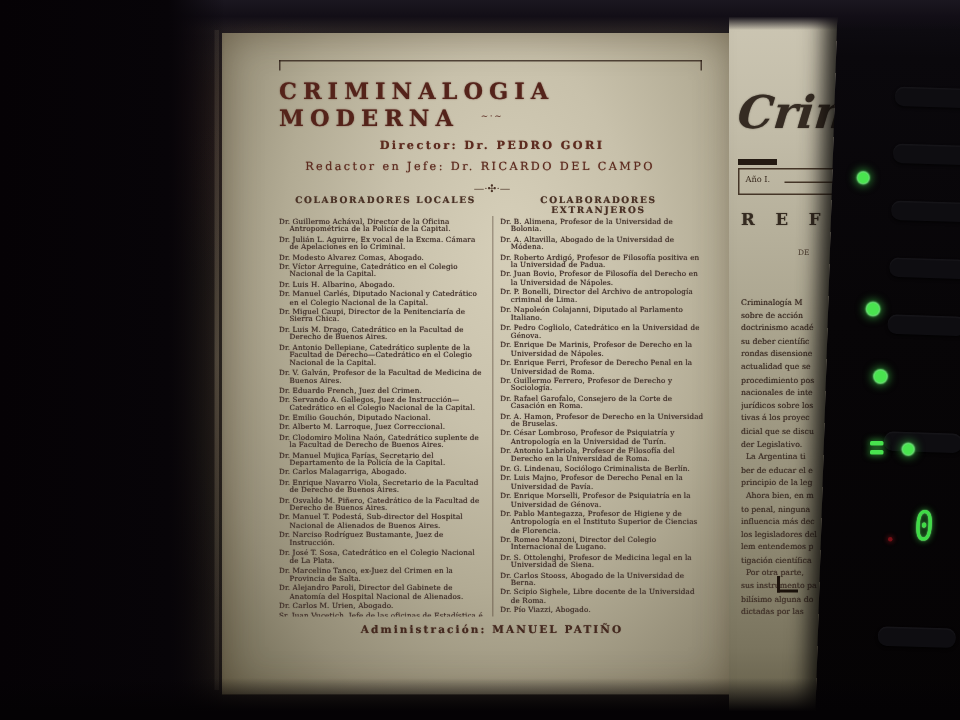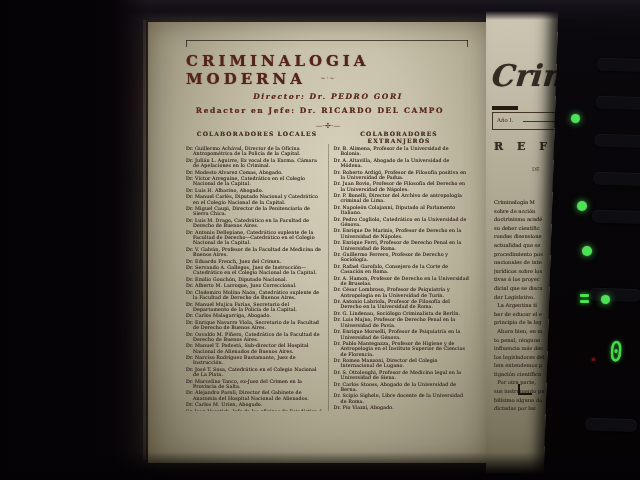--- a/index.html
+++ b/index.html
@@ -22,7 +22,7 @@
     text-shadow:0 0 1px rgba(84,35,26,.8);}
   .orn-small{position:absolute;left:0;right:0;top:52px;text-align:center;font-size:6px;color:#54231a;letter-spacing:1px;}
   .director{position:absolute;left:0;right:0;top:70px;text-align:center;
-    font-size:7.5px;letter-spacing:1.6px;color:#5d2b1f;font-weight:bold;text-shadow:0 0 .6px rgba(93,43,31,.7);font-style:italic;}
+    font-size:7.5px;letter-spacing:1.6px;color:#5d2b1f;font-weight:bold;text-shadow:0 0 .6px rgba(93,43,31,.7);}
   .redactor{position:absolute;left:0;right:16px;top:84px;text-align:center;
     font-size:7.5px;letter-spacing:1.6px;color:#5d2b1f;font-weight:bold;text-shadow:0 0 .6px rgba(93,43,31,.7);}
   .orn-div{position:absolute;left:0;right:0;top:100px;text-align:center;font-size:7px;color:#4a3226;}

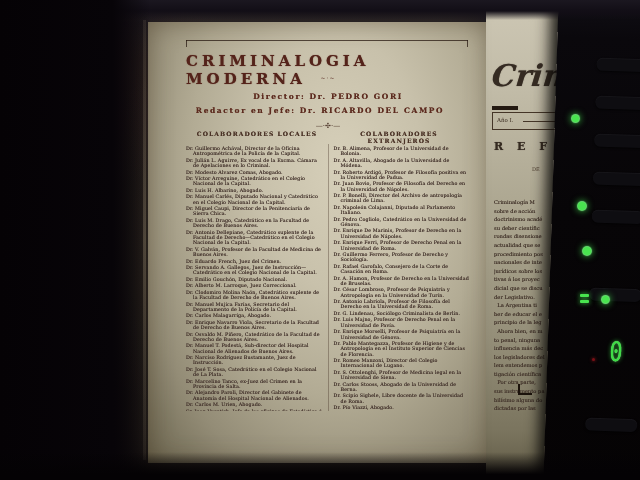--- a/index.html
+++ b/index.html
@@ -24,7 +24,7 @@
   .director{position:absolute;left:0;right:0;top:70px;text-align:center;
     font-size:7.5px;letter-spacing:1.6px;color:#5d2b1f;font-weight:bold;text-shadow:0 0 .6px rgba(93,43,31,.7);}
   .redactor{position:absolute;left:0;right:16px;top:84px;text-align:center;
-    font-size:7.5px;letter-spacing:1.6px;color:#5d2b1f;font-weight:bold;text-shadow:0 0 .6px rgba(93,43,31,.7);}
+    font-size:7.5px;letter-spacing:1.6px;color:#5d2b1f;font-weight:normal;text-shadow:0 0 .6px rgba(93,43,31,.7);}
   .orn-div{position:absolute;left:0;right:0;top:100px;text-align:center;font-size:7px;color:#4a3226;}
   .col-headers{position:absolute;left:0;right:0;top:108px;display:flex;}
   .col-headers div{flex:1;text-align:center;font-size:6px;font-weight:bold;

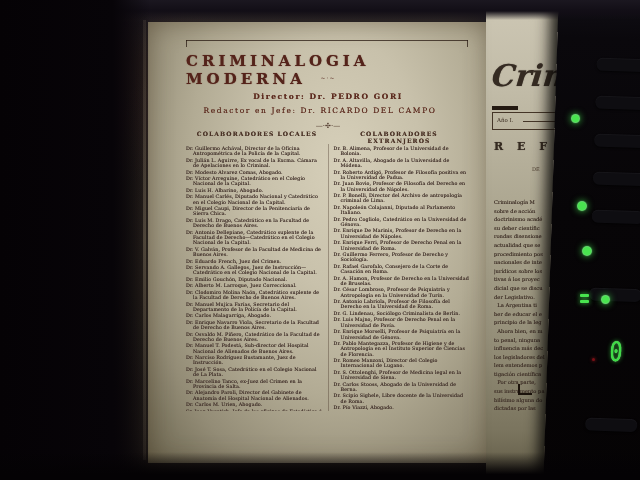--- a/index.html
+++ b/index.html
@@ -161,6 +161,7 @@
           </div>
       </div>
 
+      <div class="admin">Administración:  MANUEL  PATIÑO</div>
     </div>
   </div>
 

